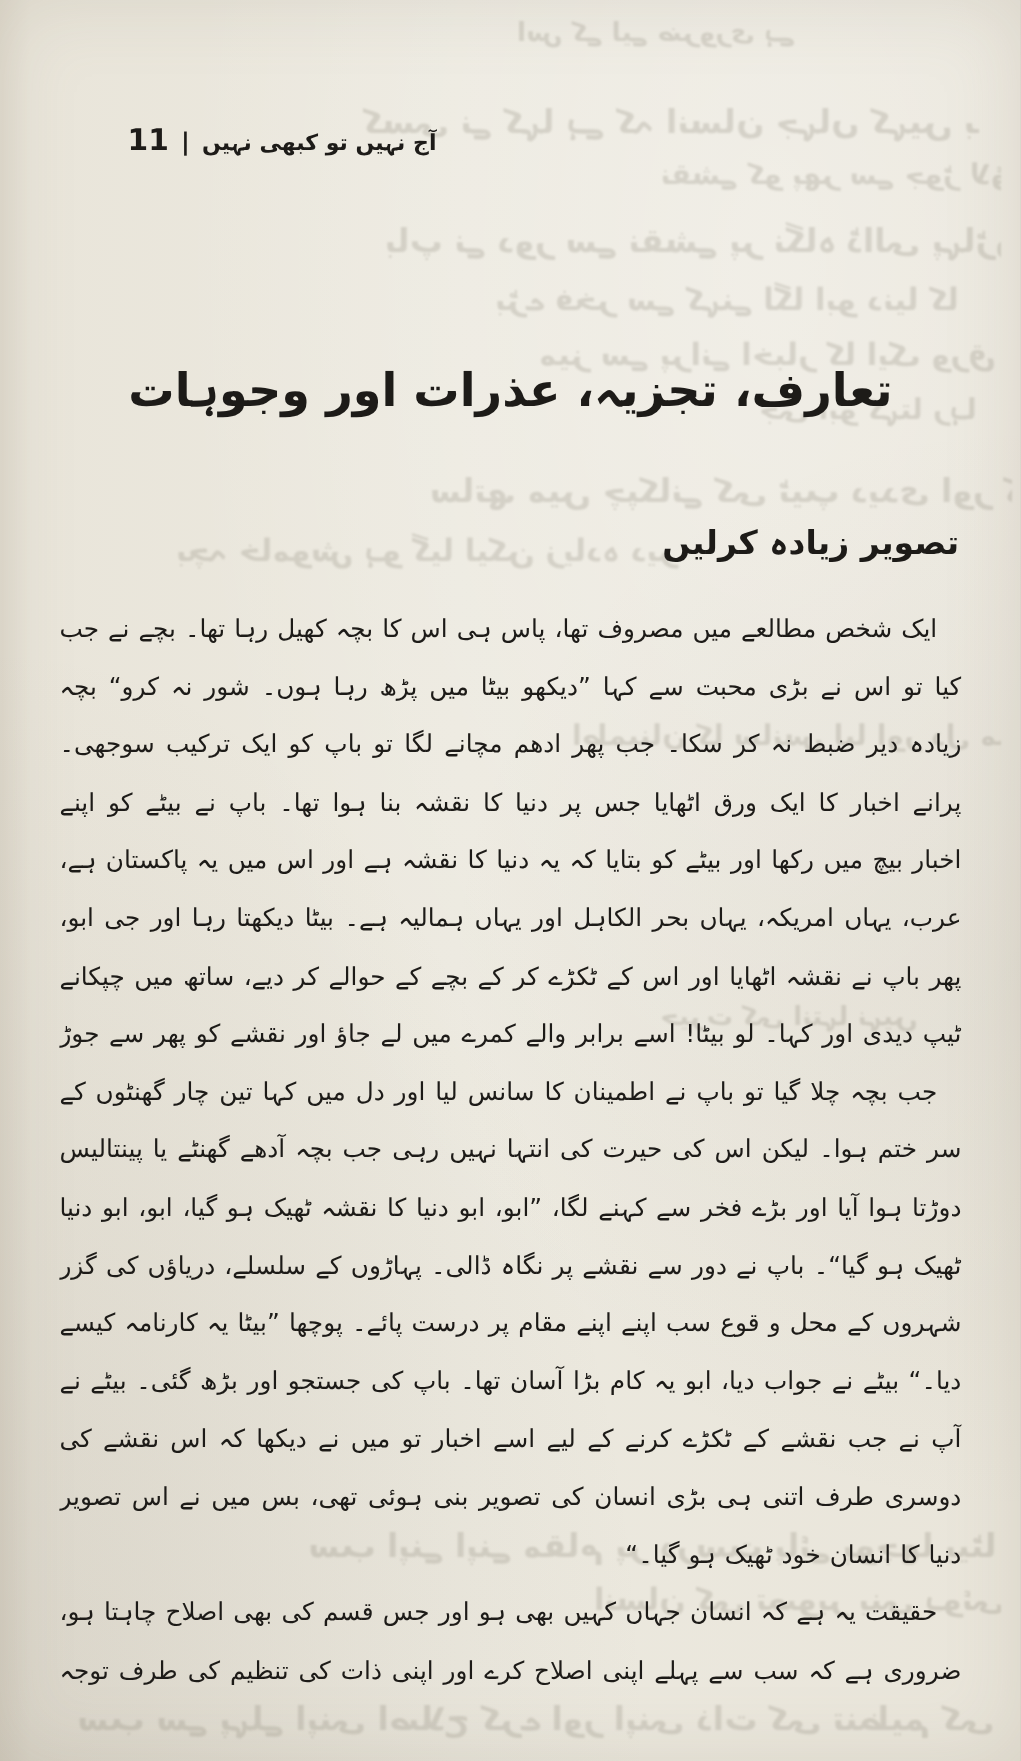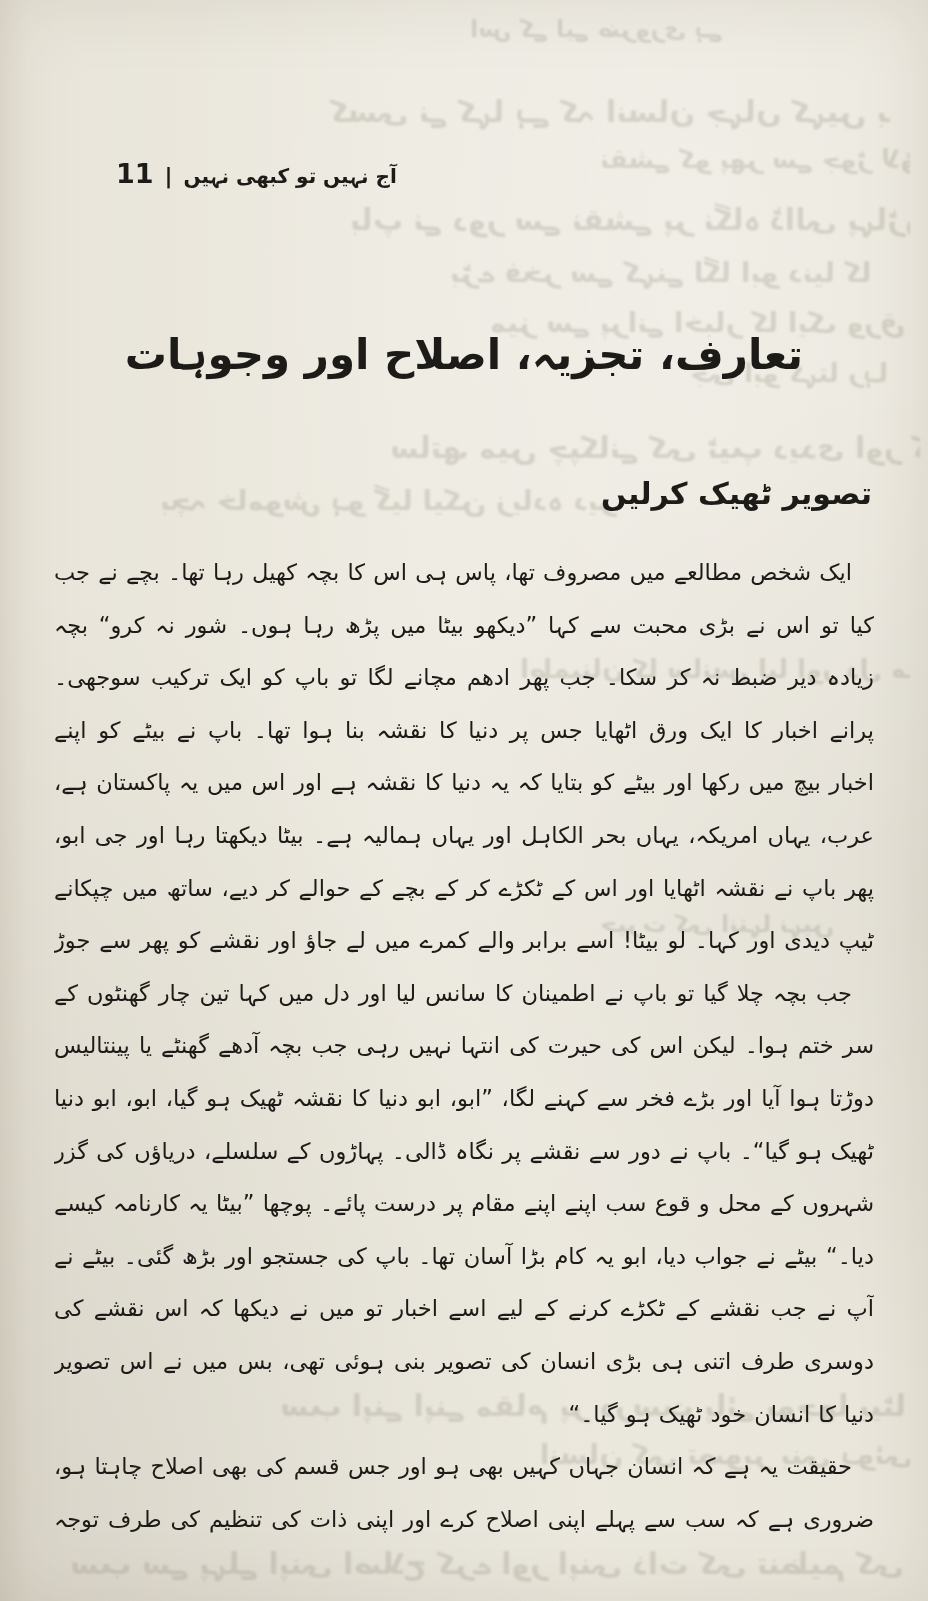--- a/index.html
+++ b/index.html
@@ -38,7 +38,6 @@
     font-weight:bold;
     letter-spacing:.5px;
     white-space:nowrap;
-    margin-top:46px;
   }
   .running-header .pgnum{font-size:27px;font-weight:bold;}
   .running-header .sep{font-size:22px;padding:0 4px;}

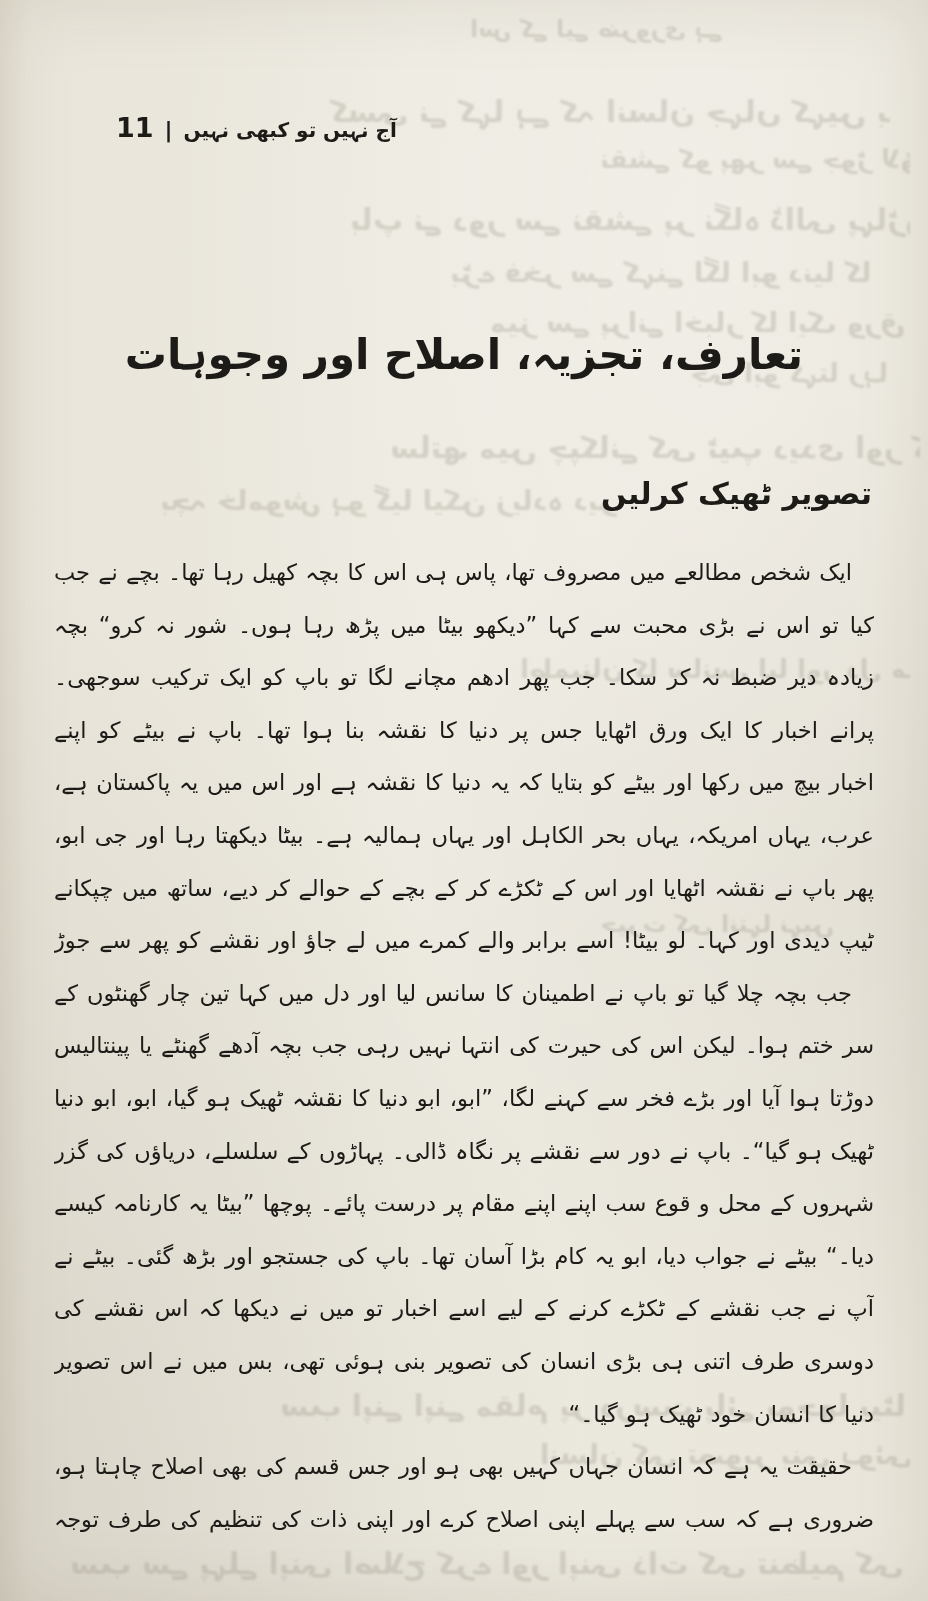--- a/index.html
+++ b/index.html
@@ -103,7 +103,7 @@
     <span class="pgnum">11</span>
   </div>
 
-  <div class="chapter-heading">تعارف، تجزیہ، اصلاح اور وجوہات</div>
+  <div class="chapter-heading">تعارف، تجزیہ، عذرات اور وجوہات</div>
 
   <div class="section-subheading">تصویر ٹھیک کرلیں</div>
 

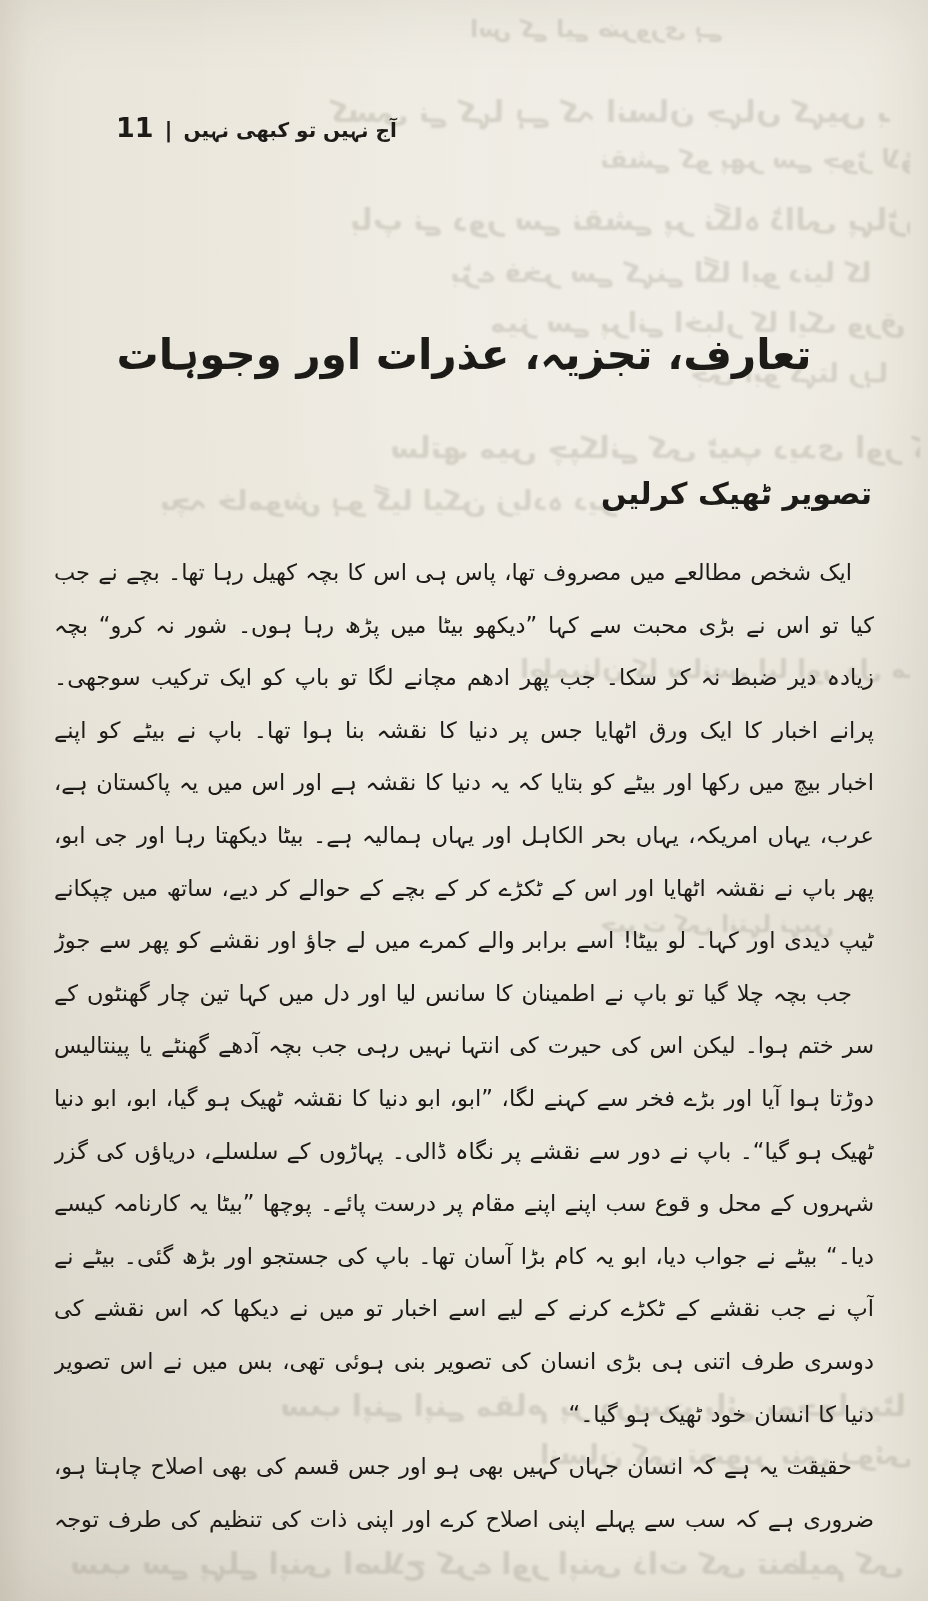--- a/index.html
+++ b/index.html
@@ -105,7 +105,7 @@
 
   <div class="chapter-heading">تعارف، تجزیہ، عذرات اور وجوہات</div>
 
-  <div class="section-subheading">تصویر ٹھیک کرلیں</div>
+  <div class="section-subheading">تصویر زیادہ کرلیں</div>
 
   <div class="body-text">
       <div class="paragraph">

